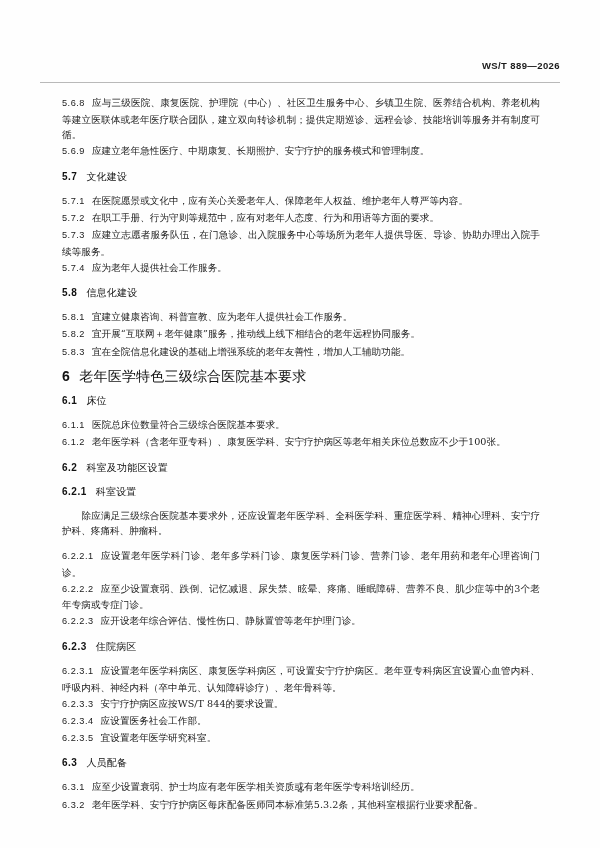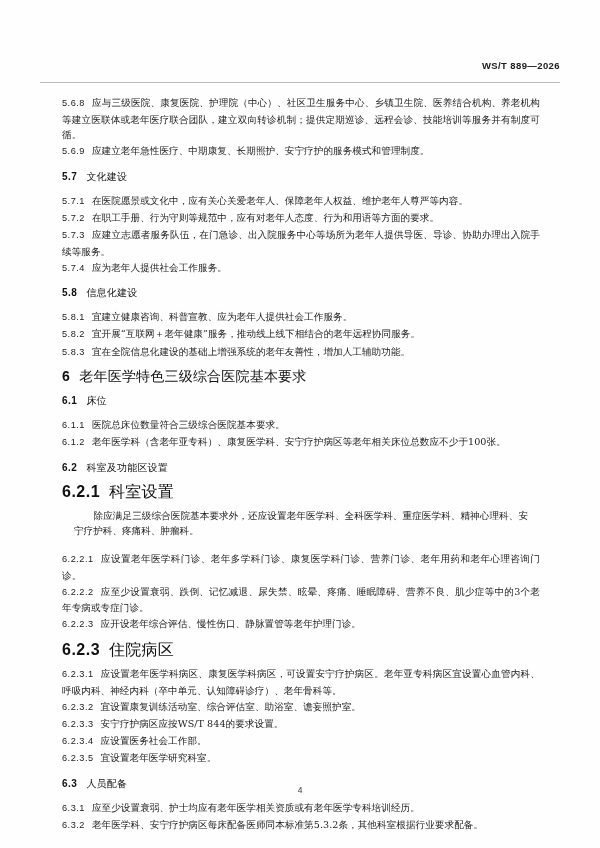--- a/index.html
+++ b/index.html
@@ -105,7 +105,7 @@
     letter-spacing: 0.2px;
   }
   .h-subsub {        
-    font-size: 16px;
+    font-size: 10px;
     letter-spacing: 0.2px;
   }
   .h-sec .num,

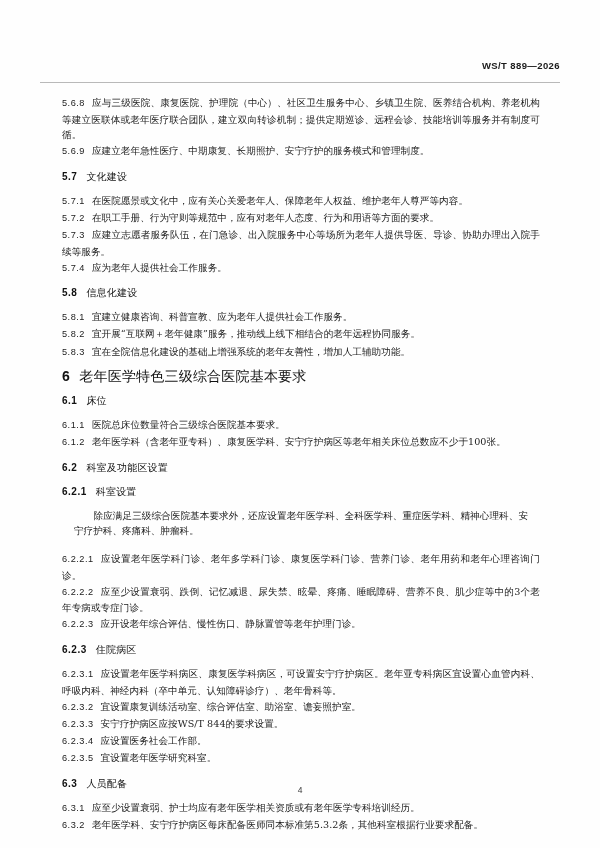--- a/index.html
+++ b/index.html
@@ -82,7 +82,7 @@
     line-height: 15.6px;
     text-align: justify;
     text-justify: inter-ideograph;
-    margin: 12px;
+    margin: 0;
     text-indent: 19.5px;
   }
 

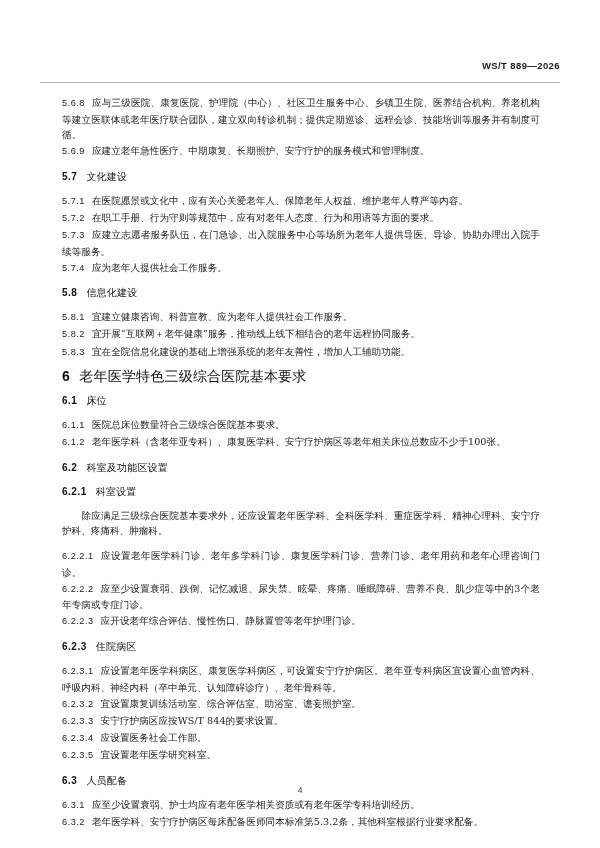--- a/index.html
+++ b/index.html
@@ -244,9 +244,6 @@
       <span class="num">6.2.3.1</span><span class="txt">应设置老年医学科病区、康复医学科病区，可设置安宁疗护病区。老年亚专科病区宜设置心血管内科、呼吸内科、神经内科（卒中单元、认知障碍诊疗）、老年骨科等。</span>
     </p>
 
-    <p class="clause">
-      <span class="num">6.2.3.2</span><span class="txt">宜设置康复训练活动室、综合评估室、助浴室、谵妄照护室。</span>
-    </p>
 
     <p class="clause">
       <span class="num">6.2.3.3</span><span class="txt">安宁疗护病区应按WS/T 844的要求设置。</span>

